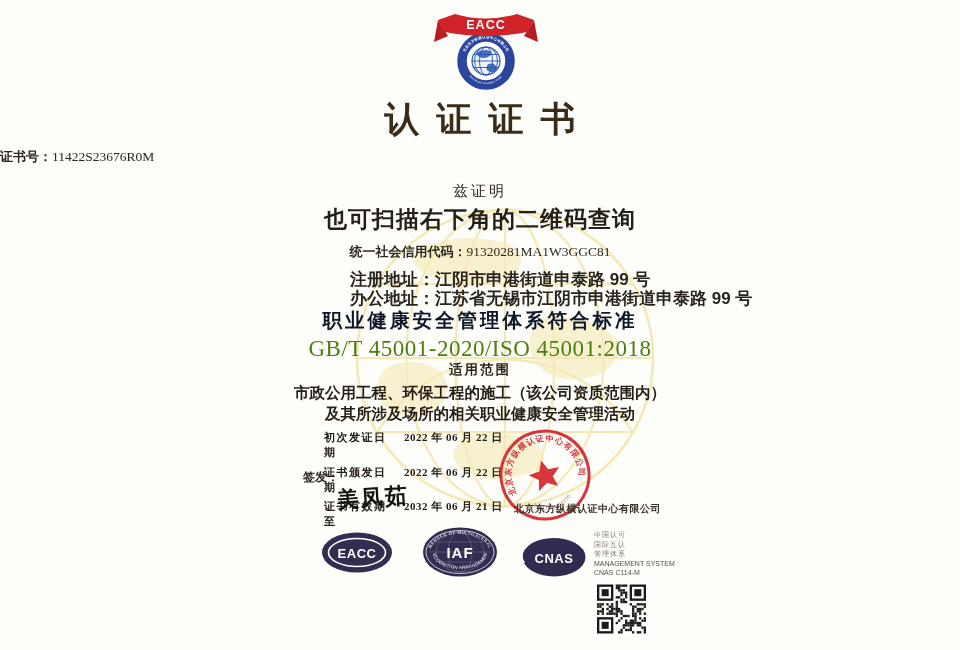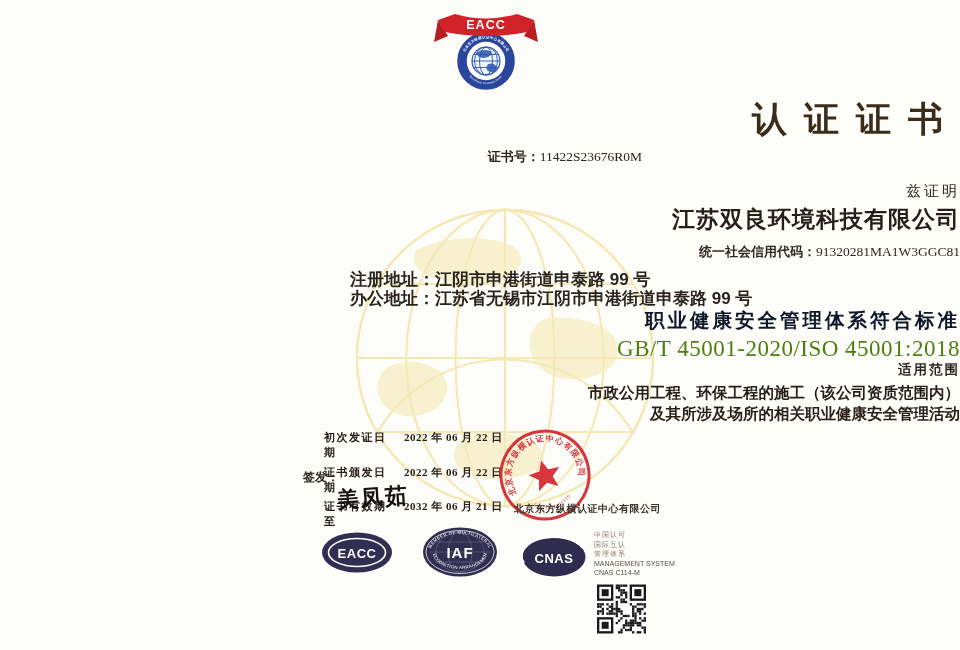--- a/index.html
+++ b/index.html
@@ -9,7 +9,7 @@
     font-family:"Liberation Sans","DejaVu Sans",sans-serif;color:#2f2820;
   }
   .abs{position:absolute}
-  .center{left:0;width:960px;text-align:right}
+  .center{left:0;width:960px;text-align:center}
   .serif{font-family:"Liberation Serif","DejaVu Serif",serif}
 
   .watermark{left:347px;top:200px;width:316px;height:316px;opacity:.55;pointer-events:none}

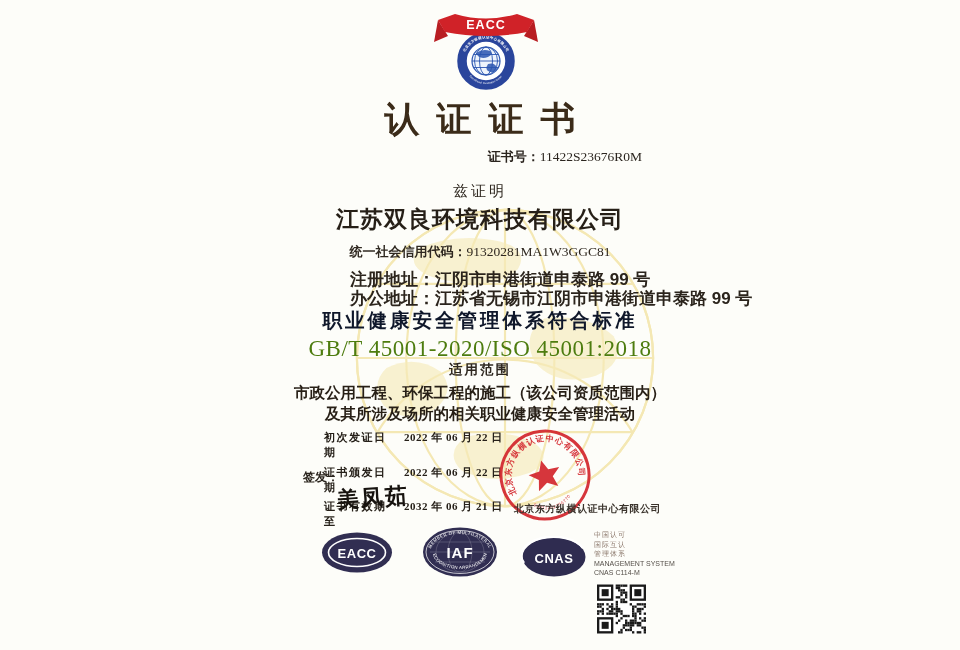--- a/index.html
+++ b/index.html
@@ -18,7 +18,7 @@
 
   .cert-title{top:96px;font-size:35px;font-weight:bold;letter-spacing:17px;text-indent:17px;color:#3b2b19}
 
-  .cert-no{top:148px;left:0;width:642px;text-align:right;font-size:13px;color:#2b251f}
+  .cert-no{top:148px;left:0;width:642px;font-size:13px;color:#2b251f}
   .cert-no .lbl{font-weight:bold}
   .cert-no .val{font-family:"Liberation Serif",serif;font-size:13.5px}
 

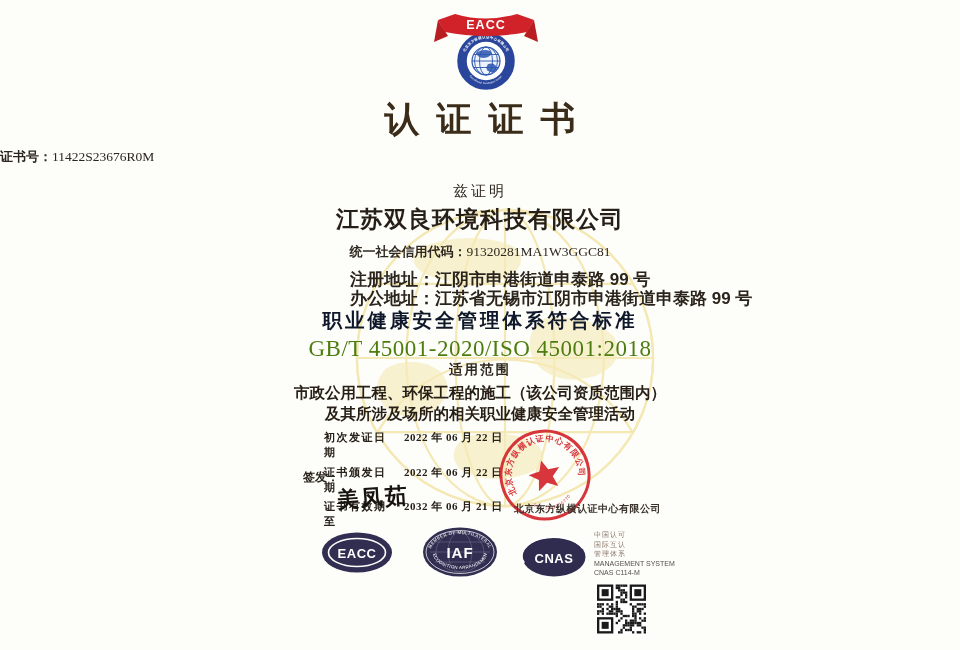--- a/index.html
+++ b/index.html
@@ -125,7 +125,7 @@
 </div>
 
 <div class="abs center intro">兹证明</div>
-<div class="abs center company">江苏双良环境科技有限公司</div>
+<div class="abs center company">也可扫描右下角的二维码查询</div>
 
 <div class="abs center credit">
   <span class="lbl">统一社会信用代码：</span><span class="val">91320281MA1W3GGC81</span>

